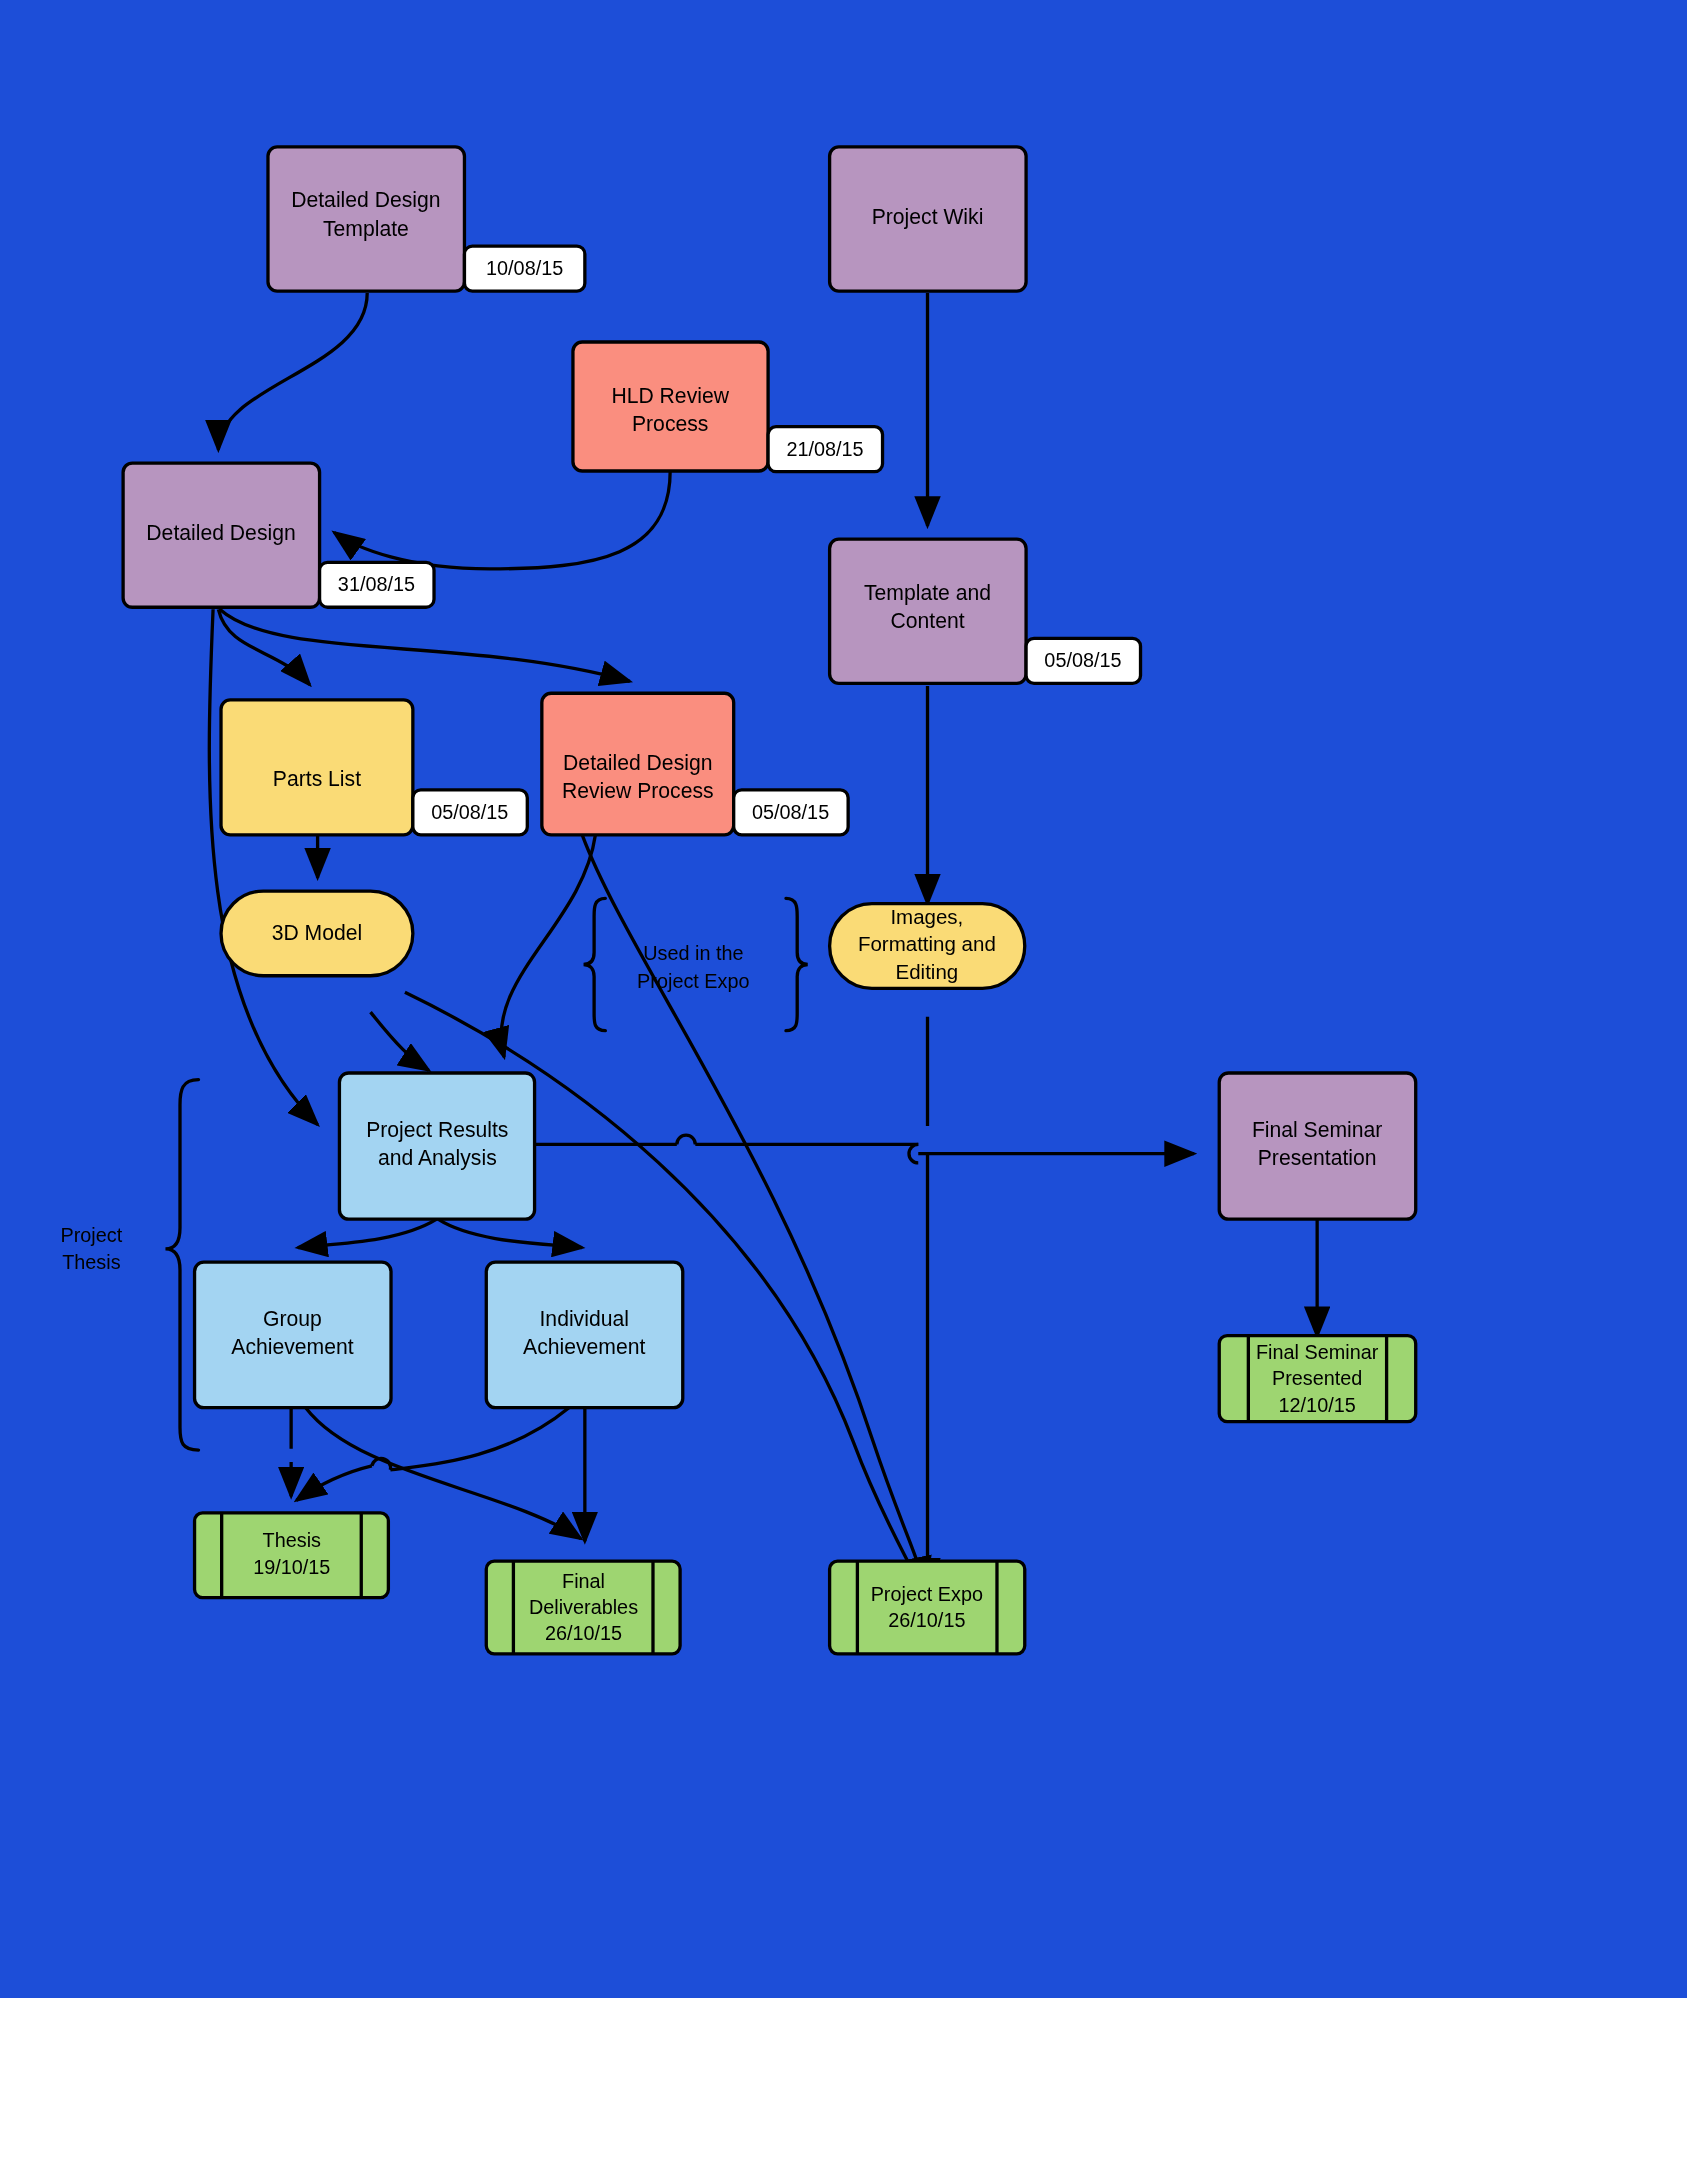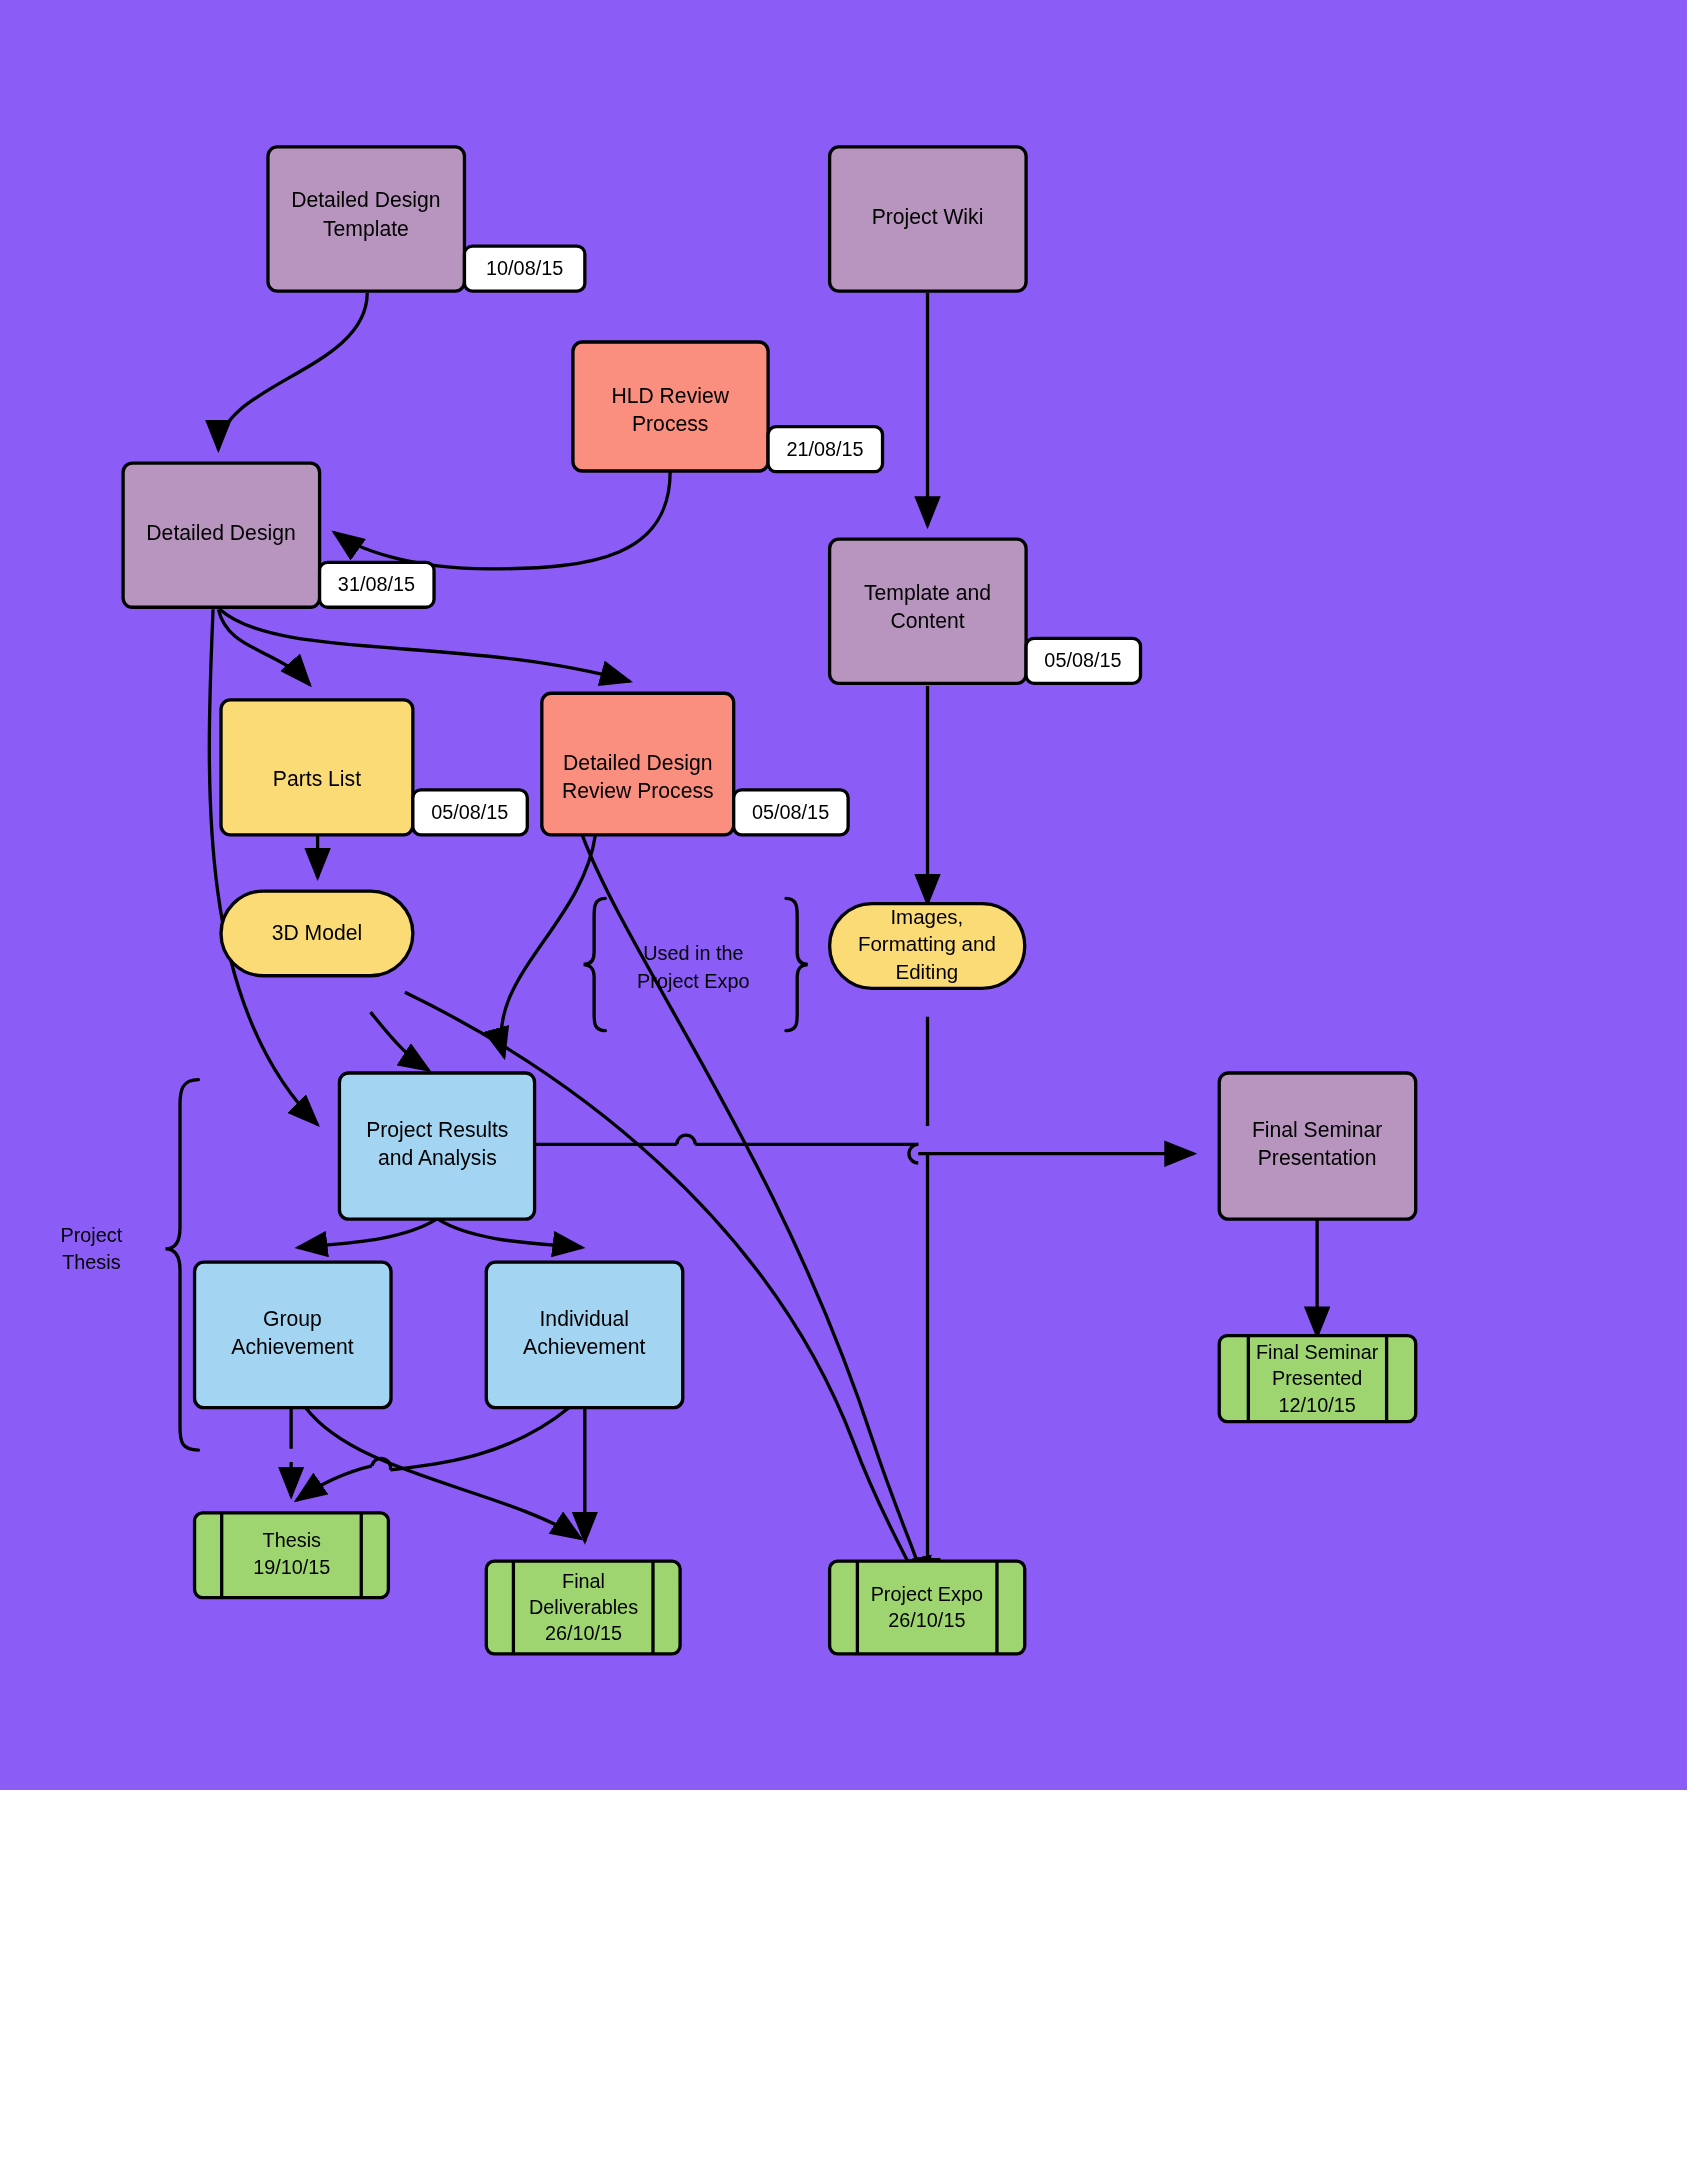--- a/index.html
+++ b/index.html
@@ -4,7 +4,7 @@
 <style>
   html,body{margin:0;padding:0;background:#ffffff;}
   body{width:1687px;height:2183px;overflow:hidden;font-family:"Liberation Sans",sans-serif;}
-  #stage{position:relative;width:1687px;height:1790px;background:#8b5cf6;}
+  #stage{position:relative;width:1687px;height:1998px;background:#1d4ed8;}
   svg#diagram{position:absolute;left:0;top:0;width:1687px;height:2183px;}
   .nodeLabel{font-family:"Liberation Sans",sans-serif;fill:#000;text-anchor:middle;dominant-baseline:middle;}
   .dateLabel{font-family:"Liberation Sans",sans-serif;fill:#000;text-anchor:middle;dominant-baseline:middle;font-size:30px;}

